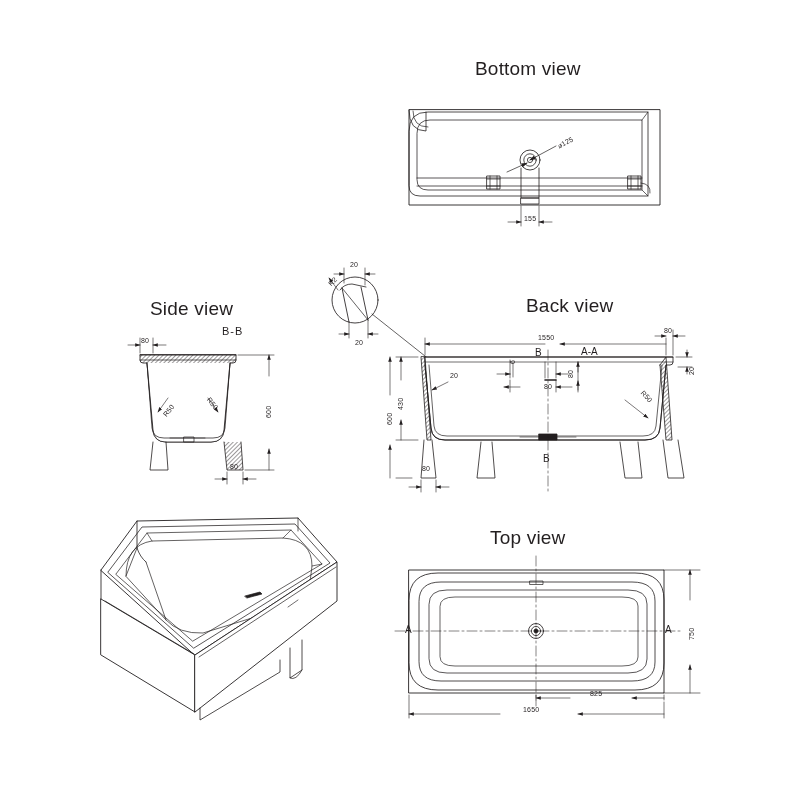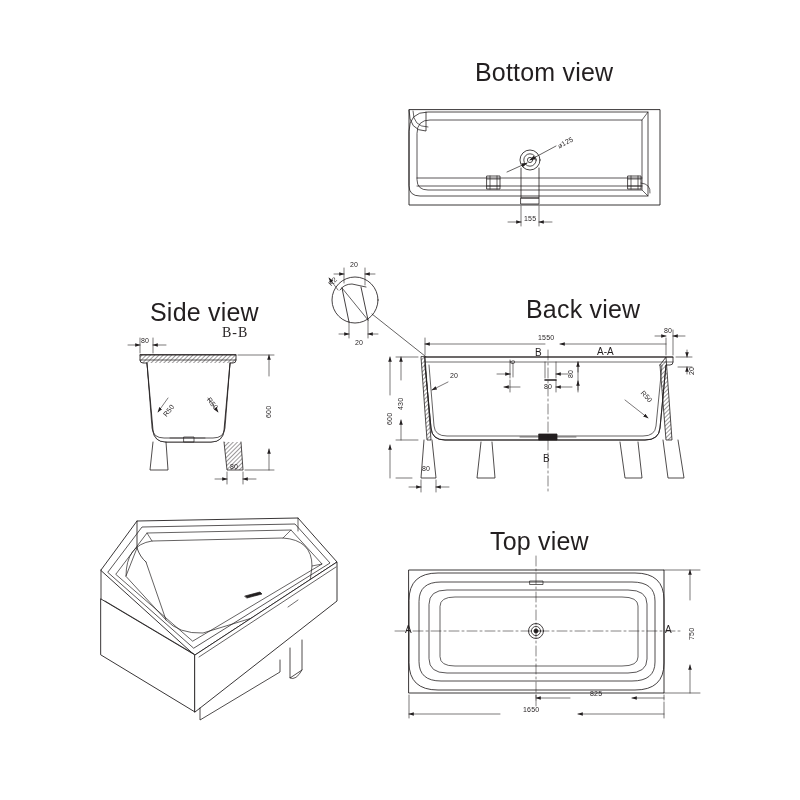--- a/index.html
+++ b/index.html
@@ -7,7 +7,7 @@
        font-family:"Liberation Sans",sans-serif;color:#231f20;}
   .stage{position:absolute;inset:0;}
   svg{position:absolute;left:0;top:0;width:800px;height:800px;}
-  .vtitle{position:absolute;font-size:25px;font-weight:400;color:#231f20;
+  .vtitle{position:absolute;font-size:19px;font-weight:400;color:#231f20;
           letter-spacing:.2px;white-space:nowrap;}
   .dim{position:absolute;font-size:7px;color:#231f20;white-space:nowrap;
        font-family:"Liberation Sans",sans-serif;letter-spacing:.2px;}

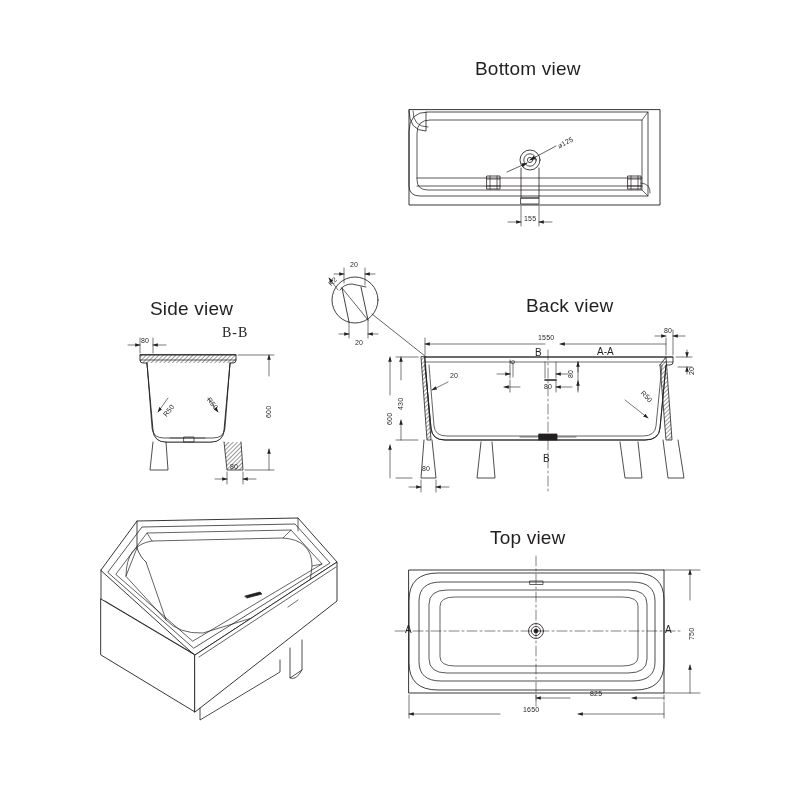--- a/index.html
+++ b/index.html
@@ -13,7 +13,7 @@
        font-family:"Liberation Sans",sans-serif;letter-spacing:.2px;}
   .dim.v{transform-origin:0 0;transform:rotate(-90deg);}
   .seclbl{position:absolute;font-size:10px;color:#231f20;white-space:nowrap;}
-  .seclbl.bb{font-size:14px;letter-spacing:1px;font-family:Liberation Serif, serif;}
+  .seclbl.bb{font-size:11px;letter-spacing:1px;}
 </style>
 </head>
 <body>

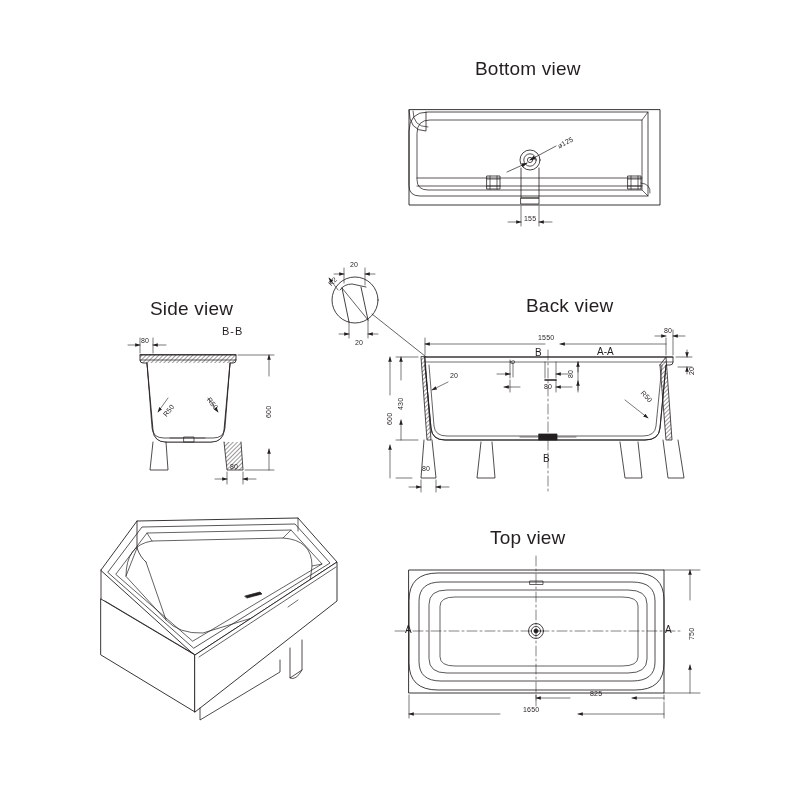--- a/index.html
+++ b/index.html
@@ -306,7 +306,7 @@
   <div class="dim v" style="left:509px;top:364px;">6</div>
   <div class="seclbl" style="left:535px;top:347px;">B</div>
   <div class="seclbl" style="left:543px;top:453px;">B</div>
-  <div class="seclbl" style="left:581px;top:346px;margin-left:16px;">A-A</div>
+  <div class="seclbl" style="left:581px;top:346px;">A-A</div>
   <div class="dim v" style="left:567px;top:378px;">80</div>
   <div class="dim" style="left:544px;top:383px;">80</div>
   <div class="dim v" style="left:386px;top:425px;">600</div>

